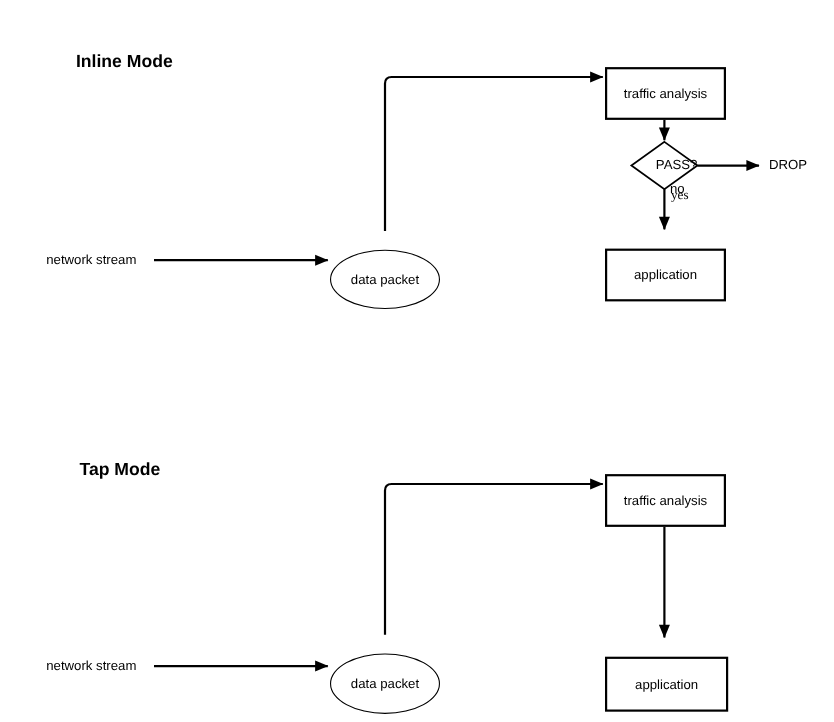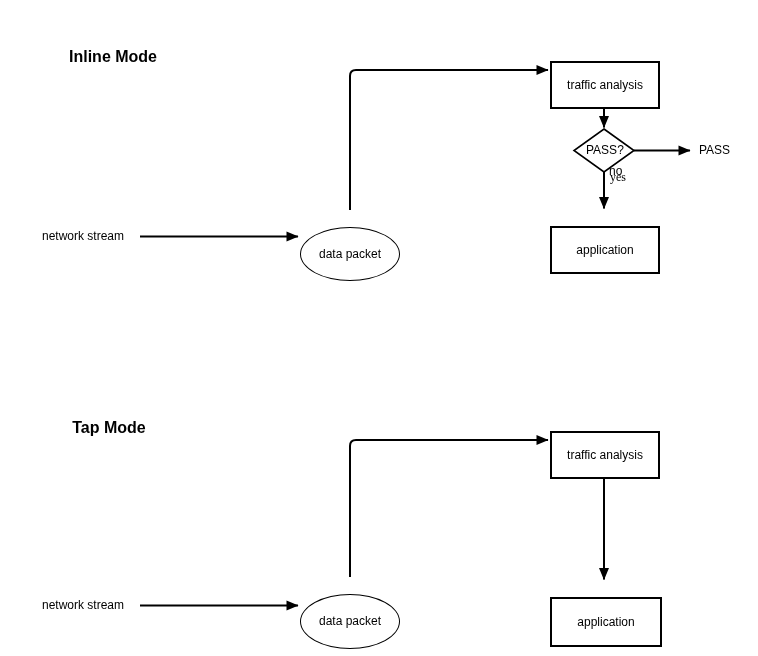--- a/index.html
+++ b/index.html
@@ -108,7 +108,7 @@
     <span>traffic analysis</span>
   </div>
 
-  <div class="label" style="left:586px; top:143px; width:60px; text-align:left;">PASS?</div>
+  <div class="label" style="left:574px; top:143px; width:60px; text-align:right;">PASS?</div>
 
   <div class="label" style="left:609px; top:150px;margin-top:14px;">no</div>
 

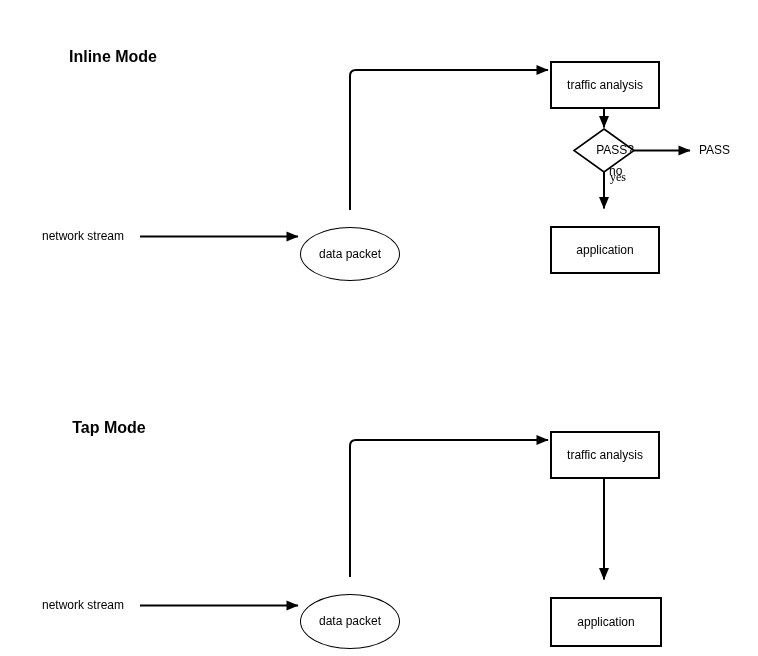--- a/index.html
+++ b/index.html
@@ -114,7 +114,7 @@
 
   <div class="label" style="left:610px; top:170px;font-family:Liberation Serif, serif;">yes</div>
 
-  <div class="label" style="left:699px; top:143px;">PASS</div>
+  <div class="label" style="left:699px; top:143px;">DROP</div>
 
   <div class="node box" style="left:550px; top:210px; width:110px; height:48px;">
     <span>application</span>

